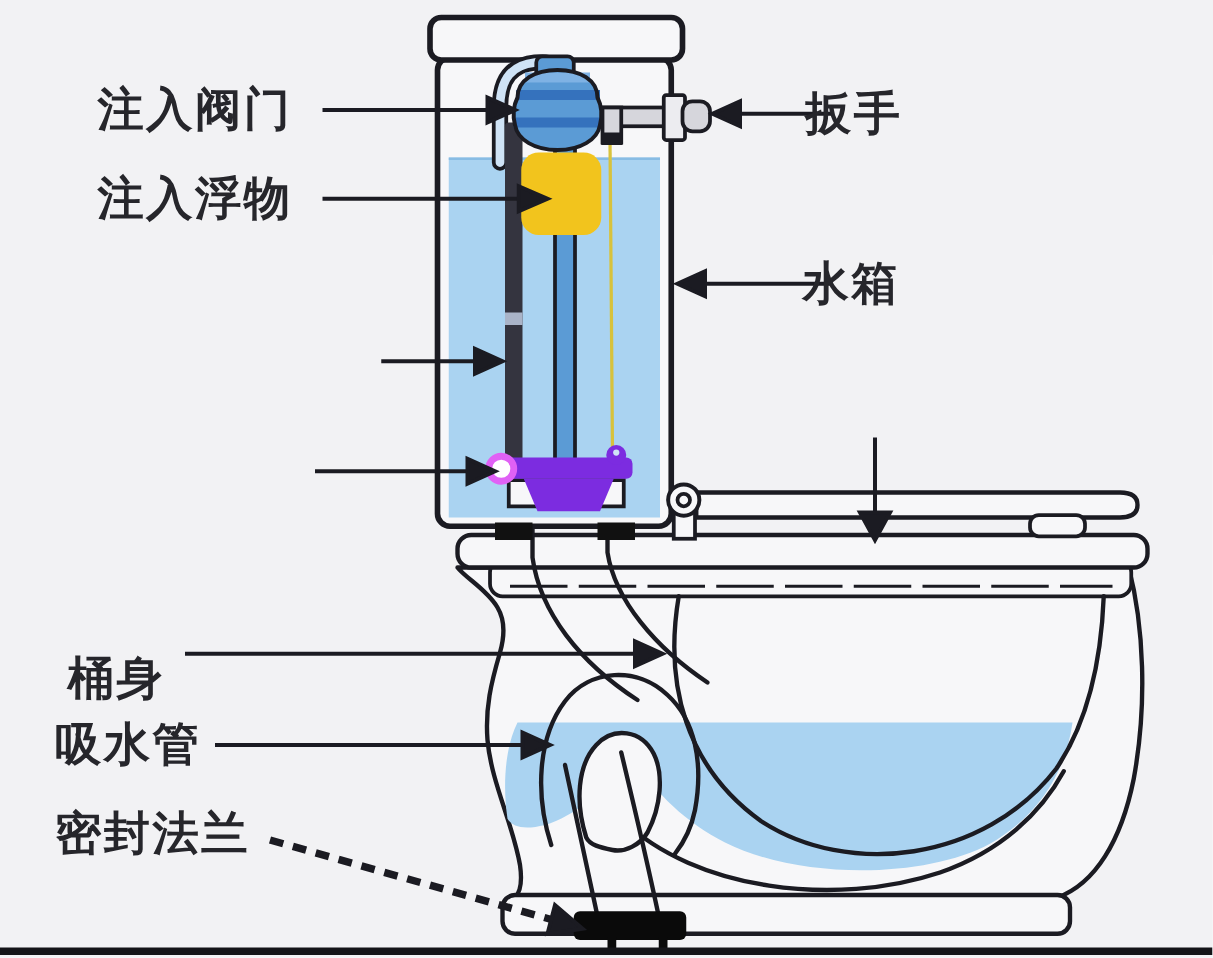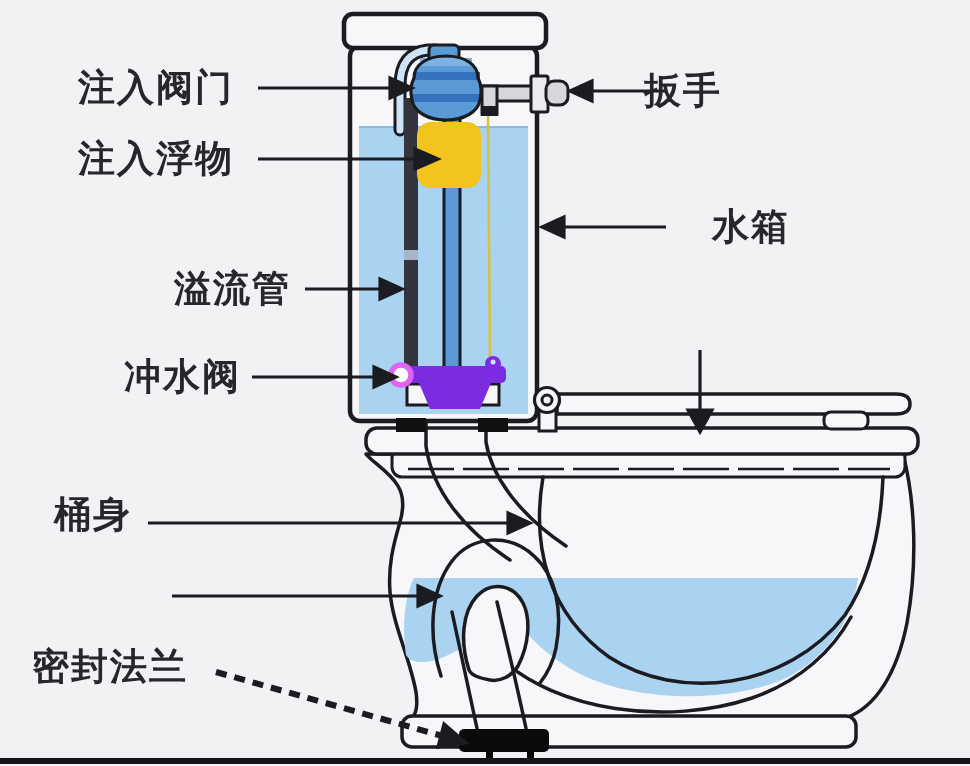--- a/index.html
+++ b/index.html
@@ -218,7 +218,7 @@
 
   <div class="lbl" style="left:644px;top:72px">扳手</div>
 
-  <div class="lbl" style="left:712px;top:208px">水箱</div>
+  <div class="lbl" style="left:642px;top:208px">水箱</div>
 
 
 </div>

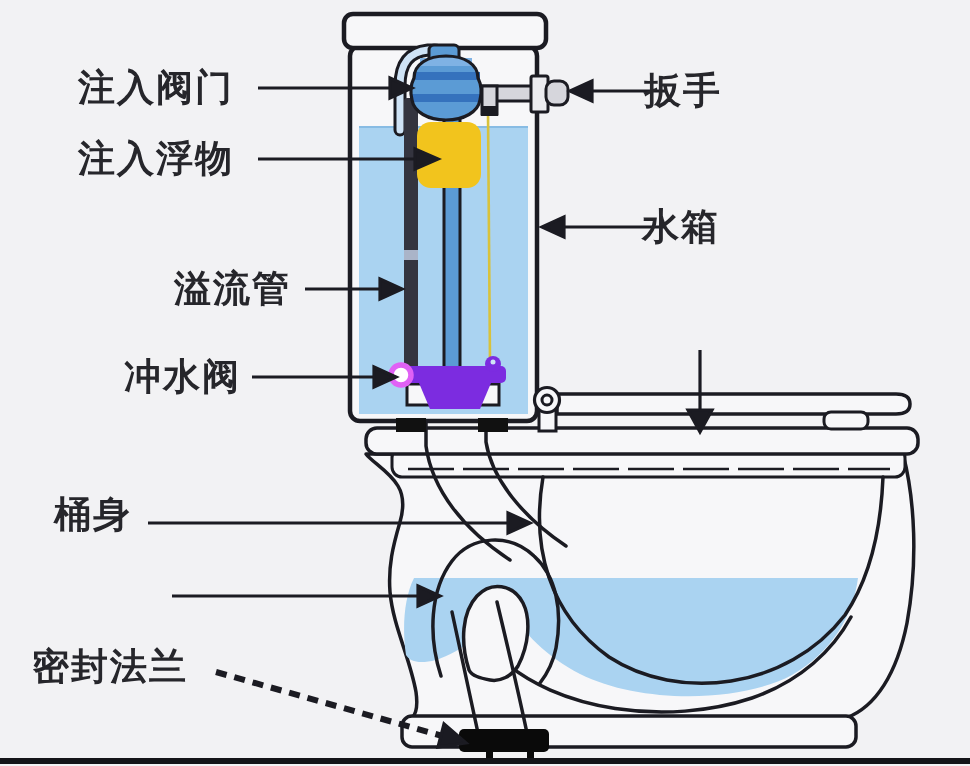--- a/index.html
+++ b/index.html
@@ -207,7 +207,6 @@
 
   <div class="lbl" style="left:78px;top:140px">注入浮物</div>
 
-  <div class="lbl" style="left:174px;top:270px">溢流管</div>
 
   <div class="lbl" style="left:124px;top:358px">冲水阀</div>
 

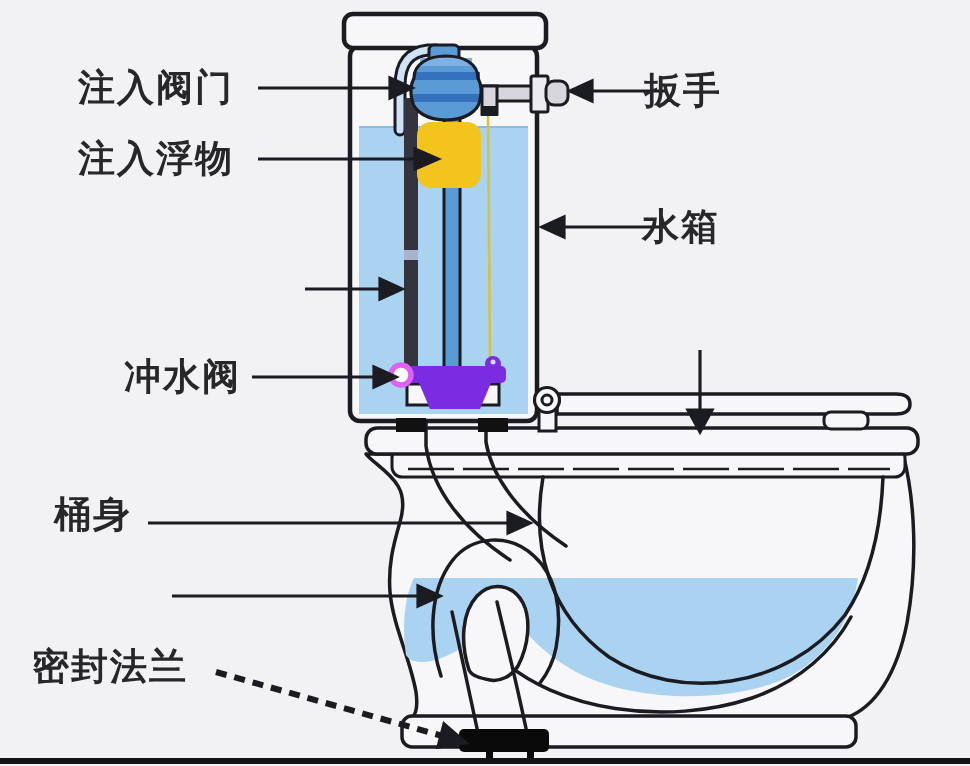--- a/index.html
+++ b/index.html
@@ -208,7 +208,6 @@
   <div class="lbl" style="left:78px;top:140px">注入浮物</div>
 
 
-  <div class="lbl" style="left:124px;top:358px">冲水阀</div>
 
   <div class="lbl" style="left:54px;top:496px">桶身</div>
 

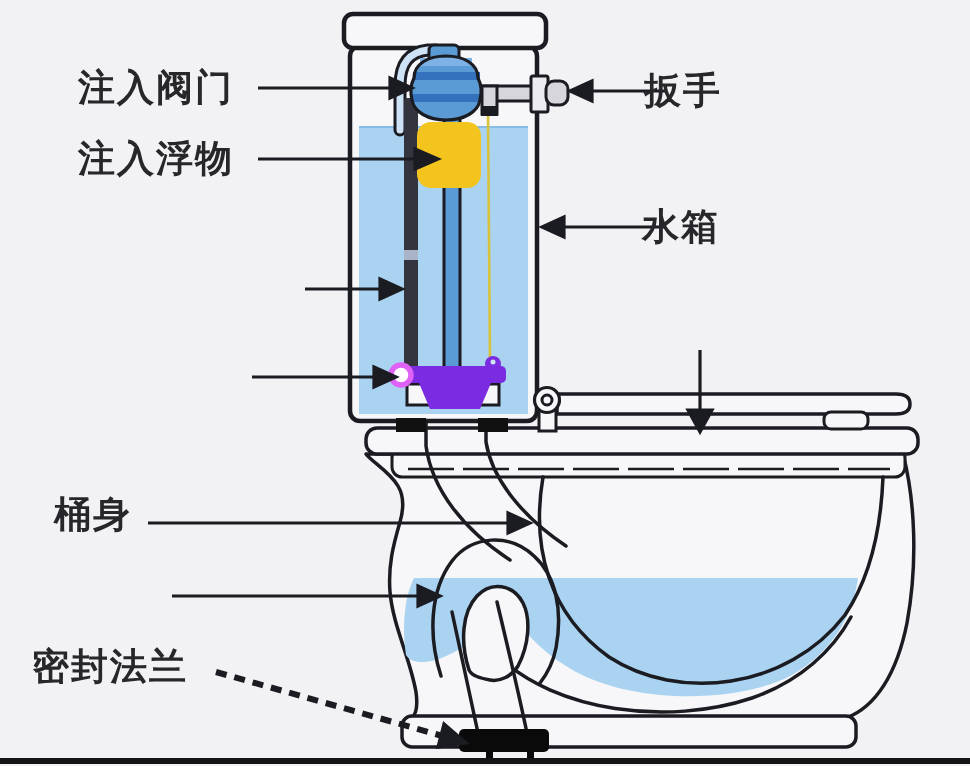--- a/index.html
+++ b/index.html
@@ -209,7 +209,7 @@
 
 
 
-  <div class="lbl" style="left:54px;top:496px">桶身</div>
+  <div class="lbl" style="left:54px;top:524px">桶身</div>
 
 
   <div class="lbl" style="left:32px;top:648px">密封法兰</div>

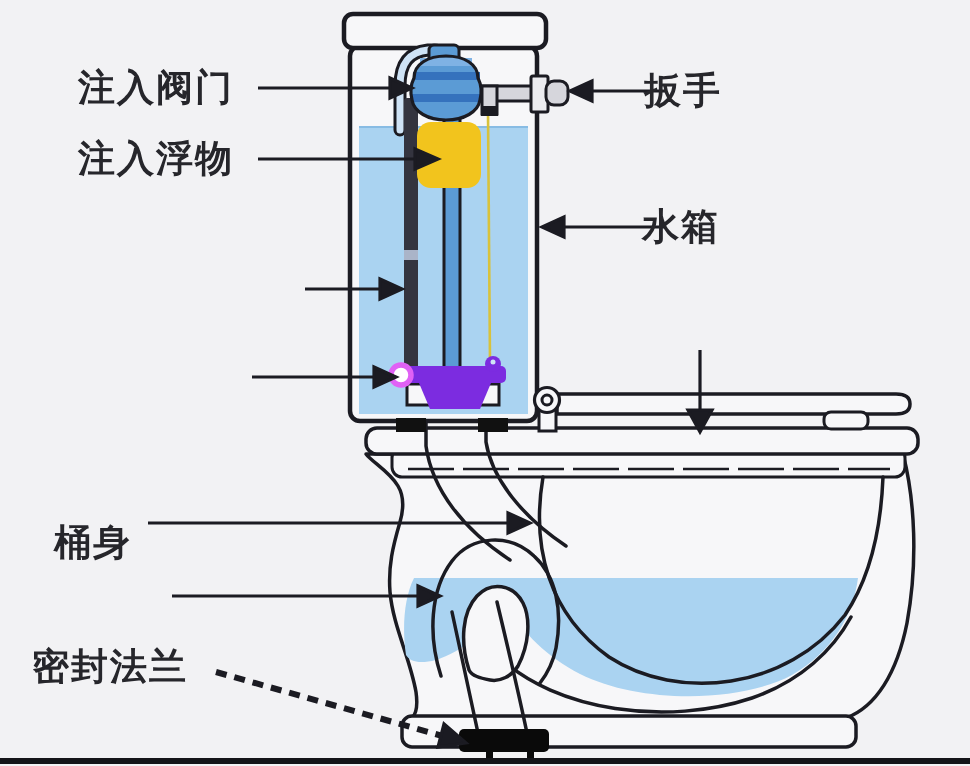--- a/index.html
+++ b/index.html
@@ -211,6 +211,7 @@
 
   <div class="lbl" style="left:54px;top:524px">桶身</div>
 
+  <div class="lbl" style="left:44px;top:577px">吸水管</div>
 
   <div class="lbl" style="left:32px;top:648px">密封法兰</div>
 

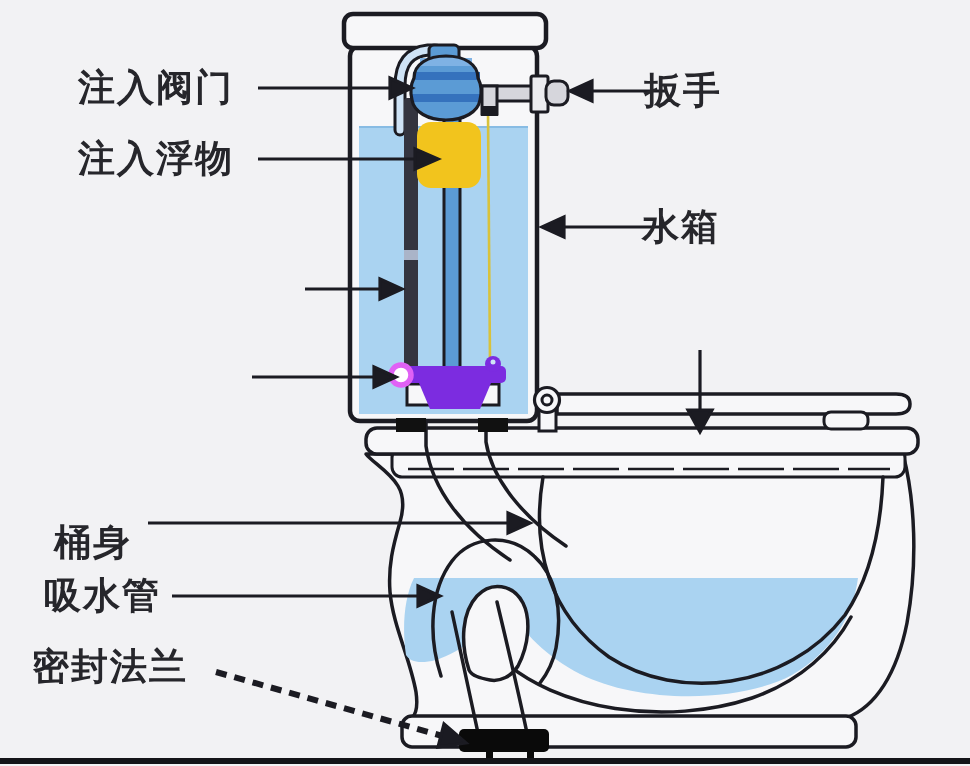--- a/index.html
+++ b/index.html
@@ -213,7 +213,7 @@
 
   <div class="lbl" style="left:44px;top:577px">吸水管</div>
 
-  <div class="lbl" style="left:32px;top:648px">密封法兰</div>
+  <div class="lbl" style="left:44px;top:648px">密封法兰</div>
 
   <div class="lbl" style="left:644px;top:72px">扳手</div>
 

